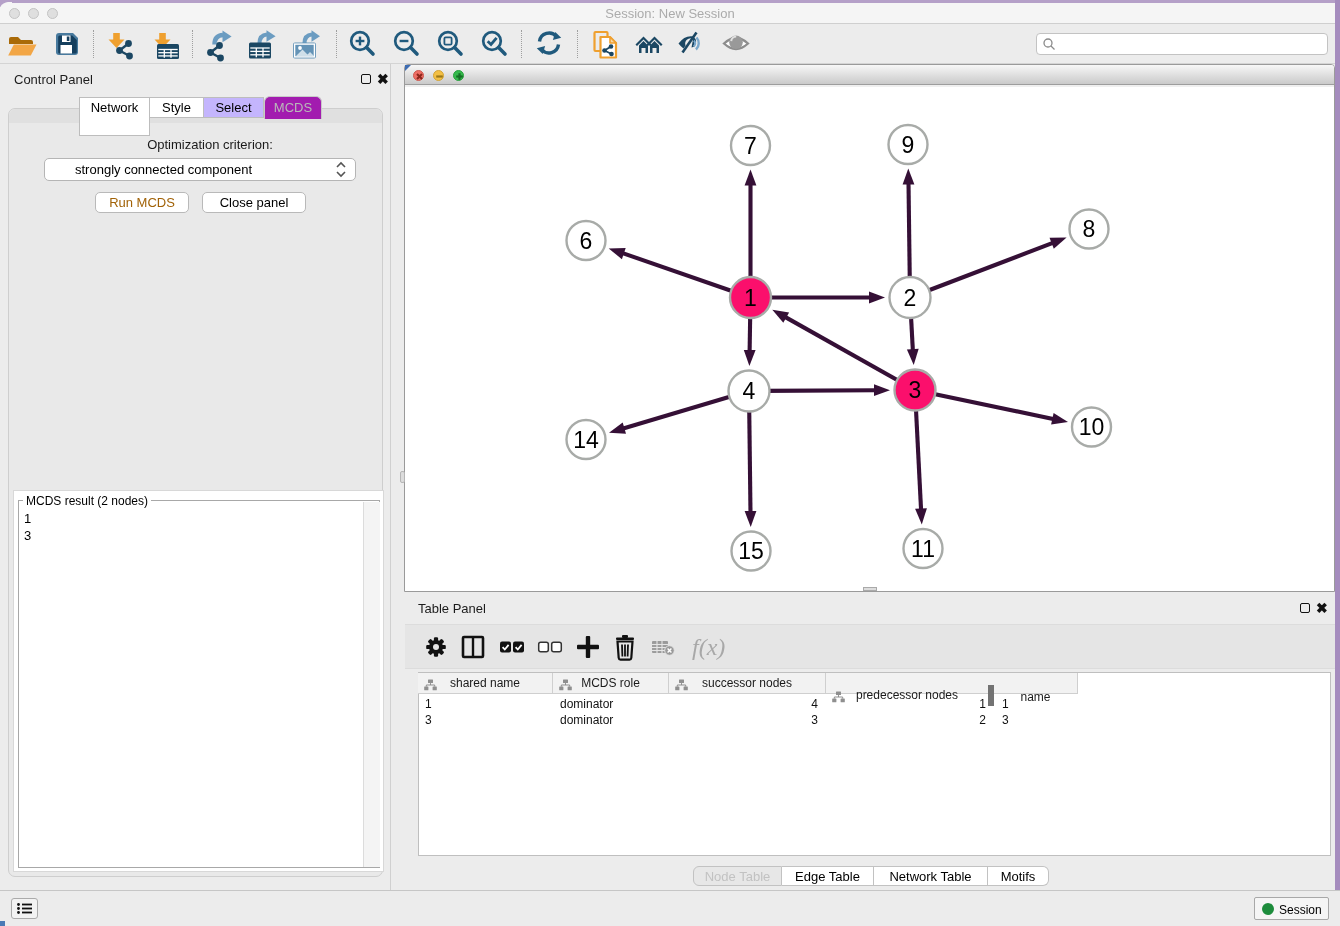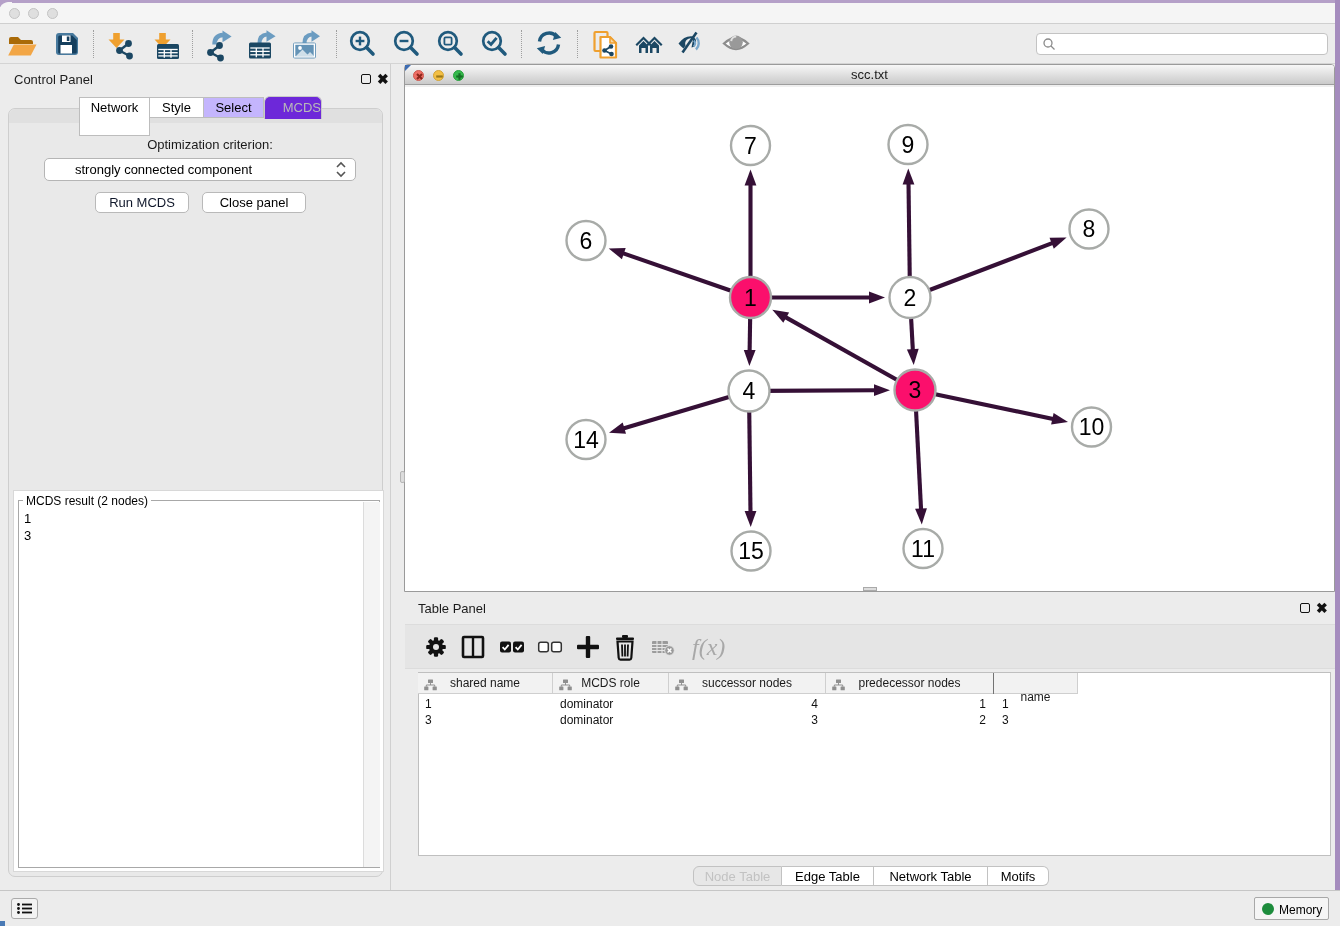--- a/index.html
+++ b/index.html
@@ -21,6 +21,7 @@
   <div class="abs" style="left:9px;top:8px;width:11px;height:11px;border-radius:50%;background:#dfdfdf;border:1px solid #c4c4c4;"></div>
   <div class="abs" style="left:28px;top:8px;width:11px;height:11px;border-radius:50%;background:#dfdfdf;border:1px solid #c4c4c4;"></div>
   <div class="abs" style="left:47px;top:8px;width:11px;height:11px;border-radius:50%;background:#dfdfdf;border:1px solid #c4c4c4;"></div>
+  <div class="abs" style="left:0;top:6px;width:1340px;text-align:center;font-size:13px;color:#ababab;">Session: New Session</div>
 
   <div class="abs" style="left:0;top:24px;width:1335px;height:40px;background:#ececec;border-bottom:1px solid #d4d4d4;"></div>
   <div id="toolbar-icons" class="abs" style="left:0;top:24px;width:1335px;height:40px;">

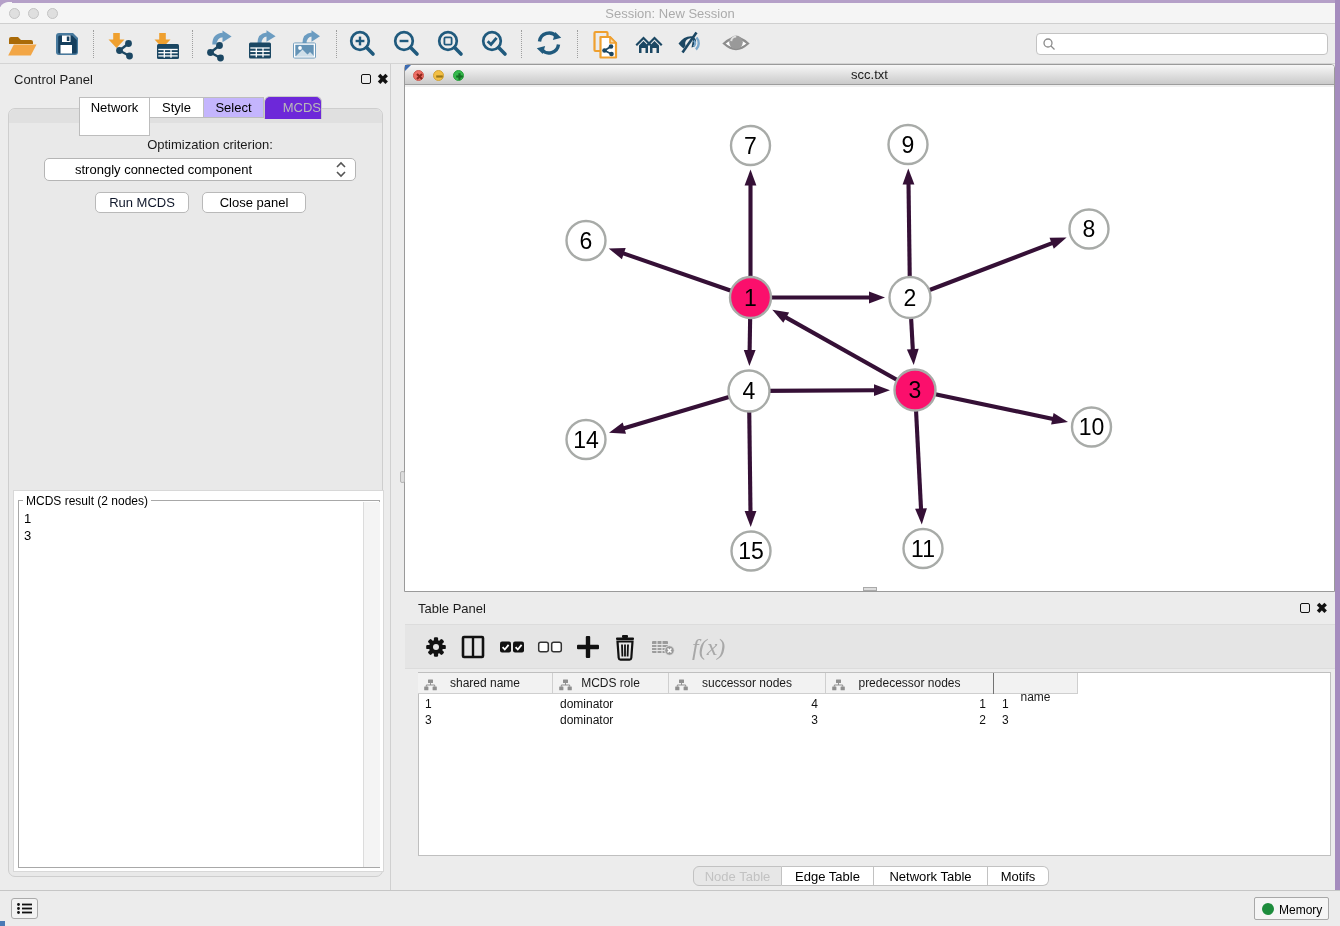--- a/index.html
+++ b/index.html
@@ -196,7 +196,6 @@
     <line x1="43.2" y1="6.5" x2="49.8" y2="6.5" stroke="#156e25" stroke-width="2.2"></line>
     <line x1="46.5" y1="3.2" x2="46.5" y2="9.8" stroke="#156e25" stroke-width="2.2"></line>
   </svg>
-  <div class="abs" style="left:404px;top:67px;width:931px;text-align:center;font-size:13px;color:#1a1a1a;">scc.txt</div>
 
   <svg class="abs" style="left:405px;top:65px" width="6" height="6" viewBox="0 0 6 6">
       <path d="M0 0 L6 0 L0 6 Z" fill="#3e6db3"></path>

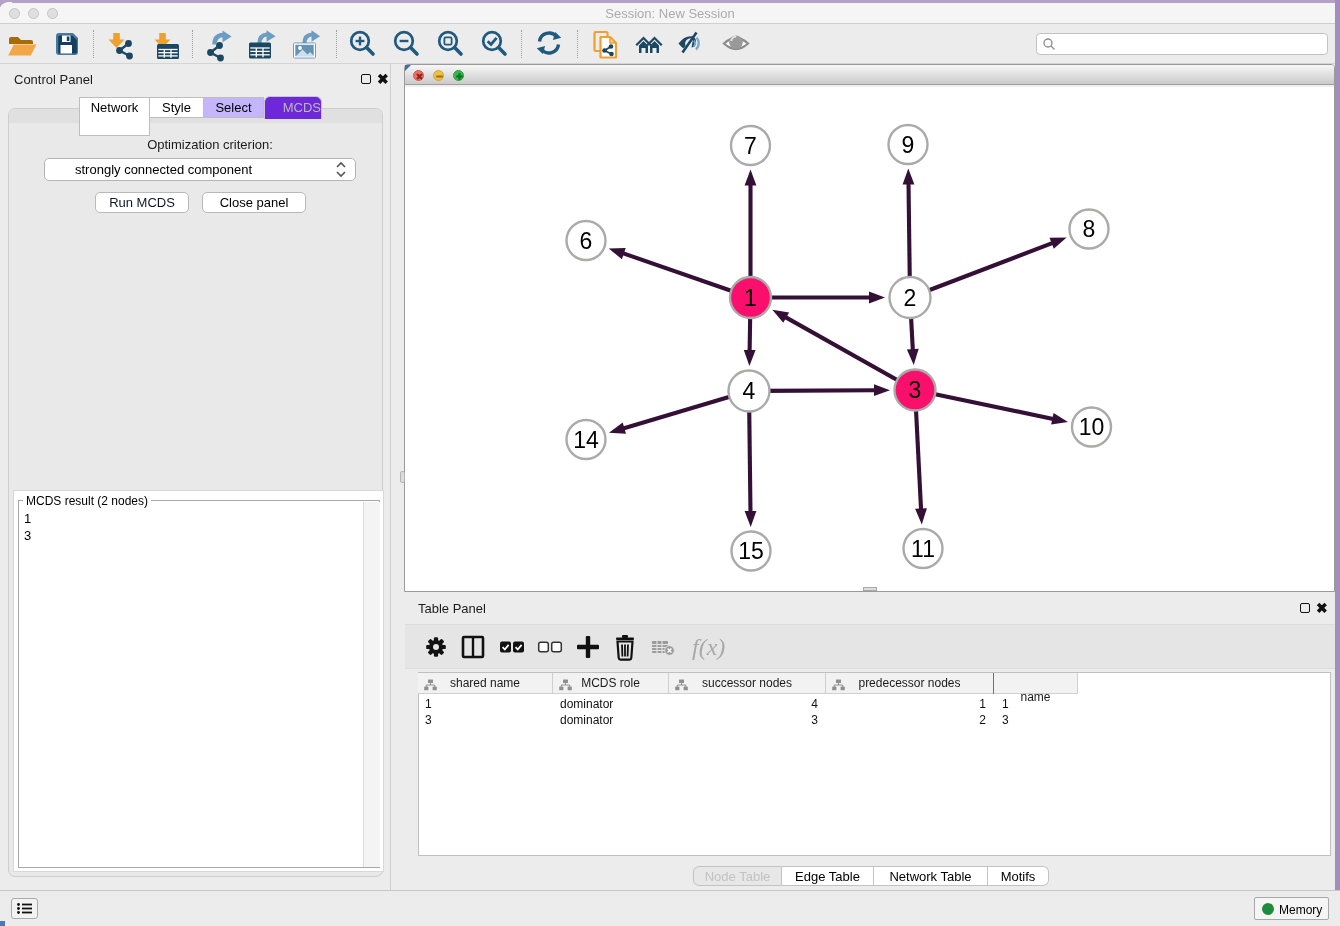--- a/index.html
+++ b/index.html
@@ -164,7 +164,7 @@
   <div class="abs" style="left:79px;top:97px;width:71px;height:39px;background:#fff;border:1px solid #bdbdbd;font-size:13px;color:#000;text-align:center;line-height:20px;">Network</div>
   <div class="abs" style="left:150px;top:97px;width:54px;height:21px;background:#fff;border:1px solid #bdbdbd;border-left:none;font-size:13px;color:#000;text-align:center;line-height:20px;">Style</div>
   <div class="abs" style="left:204px;top:97px;width:60px;height:21px;background:#c4b5fd;border:1px solid #bdbdbd;border-left:none;font-size:13px;color:#000;text-align:center;line-height:20px;">Select</div>
-  <div class="abs" style="left:264px;top:96px;width:58px;height:23px;background:#6d28d9;border:1px solid #c9c9c9;border-bottom:none;border-radius:6px 6px 0 0;font-size:13px;color:#b9b9b9;text-align:right;line-height:22px;">MCDS</div>
+  <div class="abs" style="left:264px;top:96px;width:58px;height:23px;background:#a21caf;border:1px solid #c9c9c9;border-bottom:none;border-radius:6px 6px 0 0;font-size:13px;color:#b9b9b9;text-align:center;line-height:22px;">MCDS</div>
 
   <div class="abs" style="left:0;top:137px;width:391px;text-align:center;font-size:13px;color:#1a1a1a;padding-left:29px;">Optimization criterion:</div>
   <div class="abs" style="left:44px;top:158px;width:312px;height:23px;background:#fff;border:1px solid #b5b5b5;border-radius:5px;"></div>

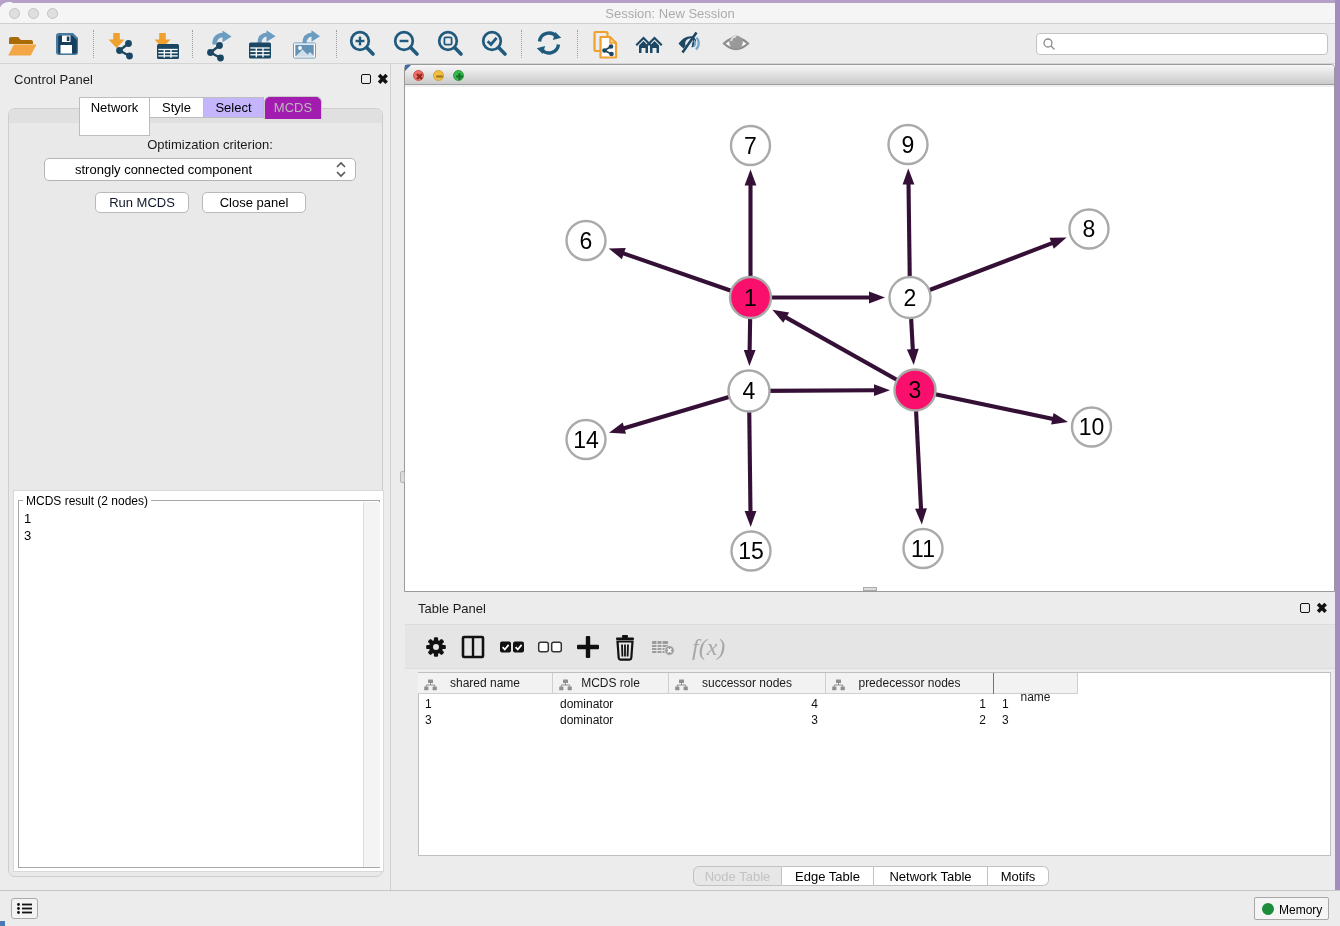--- a/index.html
+++ b/index.html
@@ -173,7 +173,7 @@
       <path d="M3 6 L7 2 L11 6" fill="none" stroke="#555" stroke-width="1.6"></path>
       <path d="M3 11 L7 15 L11 11" fill="none" stroke="#555" stroke-width="1.6"></path>
     </svg>
-  <div class="abs" style="left:95px;top:192px;width:94px;height:21px;background:#fff;border:1px solid #b9b9b9;border-radius:5px;font-size:13px;color:#0f172a;text-align:center;line-height:19px;">Run MCDS</div>
+  <div class="abs" style="left:95px;top:192px;width:94px;height:21px;background:#fff;border:1px solid #b9b9b9;border-radius:5px;font-size:13px;color:#a16207;text-align:center;line-height:19px;">Run MCDS</div>
   <div class="abs" style="left:202px;top:192px;width:104px;height:21px;background:#fff;border:1px solid #b9b9b9;border-radius:5px;font-size:13px;color:#000;text-align:center;line-height:19px;">Close panel</div>
 
   <div class="abs" style="left:13px;top:490px;width:371px;height:382px;background:#fff;border:1px solid #d8d8d8;"></div>

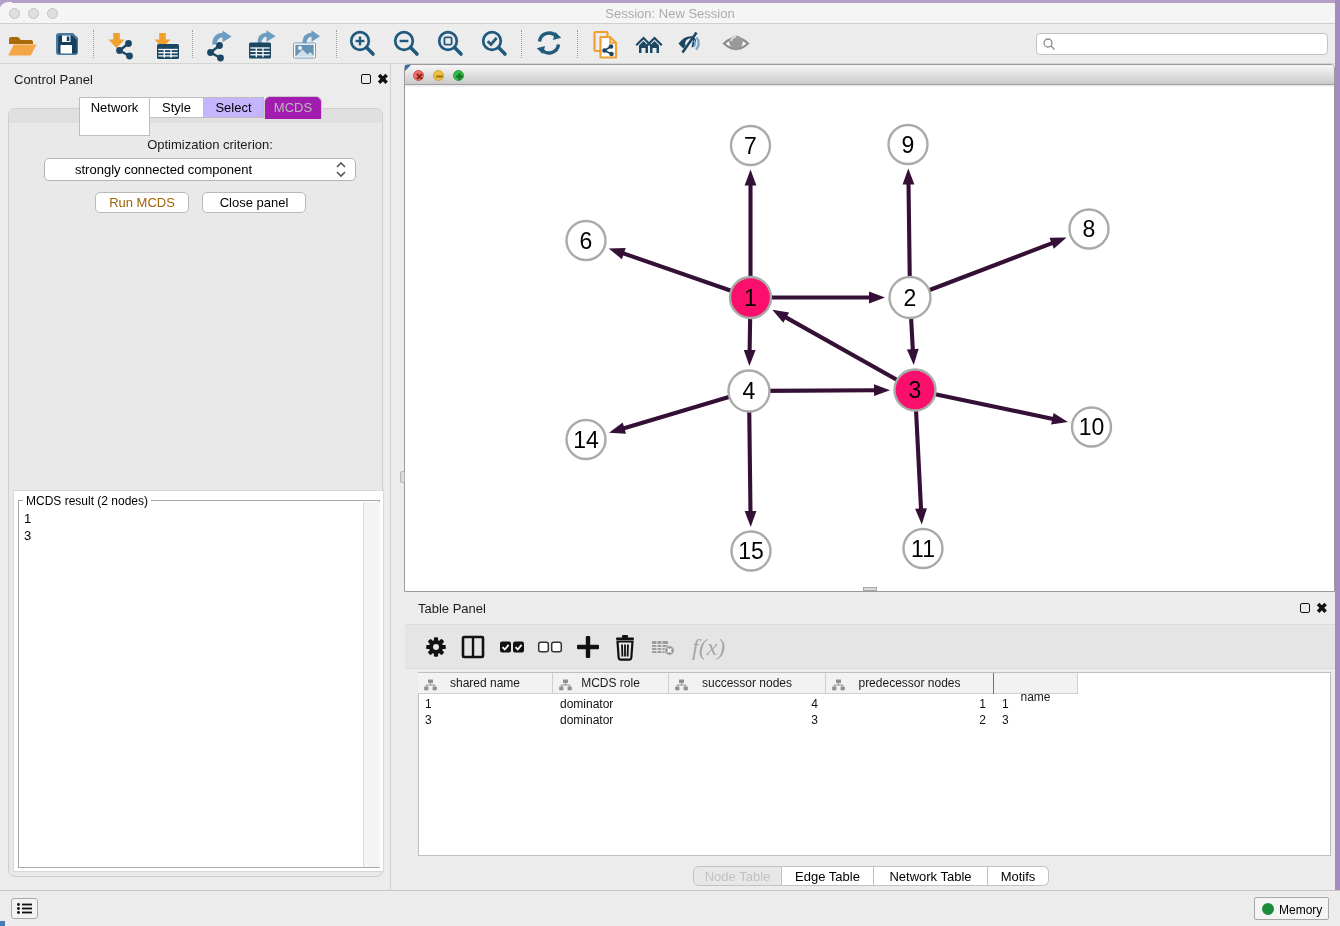--- a/index.html
+++ b/index.html
@@ -357,7 +357,7 @@
           </svg></span>
         <div style="position:absolute;left:0;right:0;top:3px;text-align:center;font-size:12px;color:#1a1a1a;">successor nodes</div>
       </div>
-  <div class="abs" style="left:408px;top:0;width:168px;height:21px;border-right:1px solid #737373;">
+  <div class="abs" style="left:408px;top:12px;width:168px;height:21px;border-right:6px solid #737373;">
         <span style="position:absolute;left:6px;top:4px;"><svg width="13" height="12" viewBox="0 0 13 12">
             <rect x="4" y="0.5" width="5" height="3.6" rx="0.5" fill="#8f8f8f"></rect>
             <rect x="0.2" y="7.6" width="4.2" height="3.6" rx="0.5" fill="#8f8f8f"></rect>

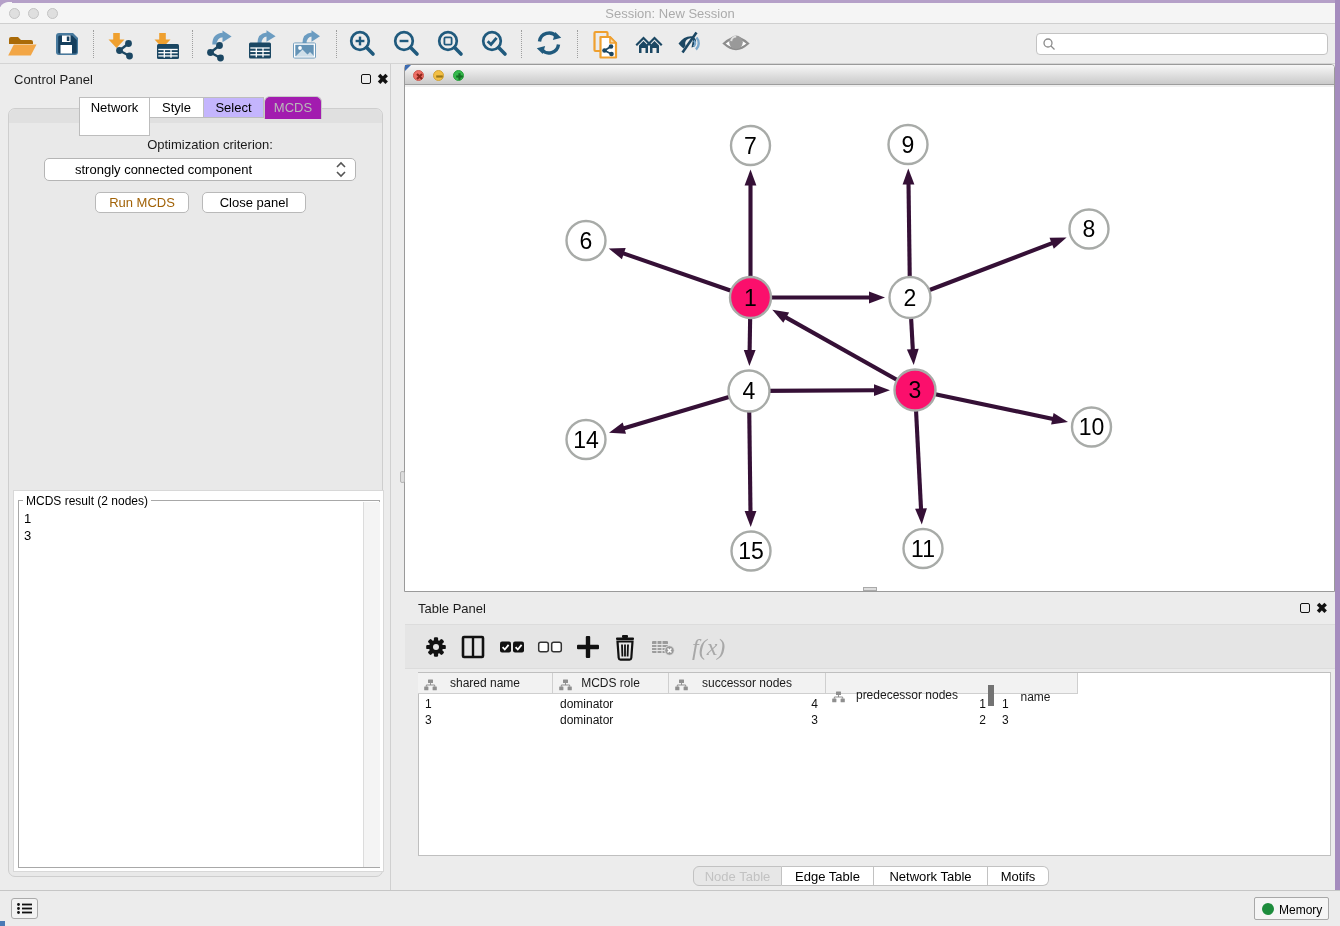--- a/index.html
+++ b/index.html
@@ -402,7 +402,7 @@
   </svg>
   <div class="abs" style="left:1254px;top:897px;width:75px;height:23px;background:#f5f5f5;border:1px solid #a8a8a8;border-radius:2px;"></div>
   <div class="abs" style="left:1262px;top:903px;width:12px;height:12px;border-radius:50%;background:#1d8c3c;"></div>
-  <div class="abs" style="left:1279px;top:903px;font-size:12px;color:#000;">Memory</div>
+  <div class="abs" style="left:1279px;top:903px;font-size:12px;color:#000;">Session</div>
   <div class="abs" style="left:0;top:921px;width:5px;height:5px;background:#4a7ab5;"></div>
 
 </div>

